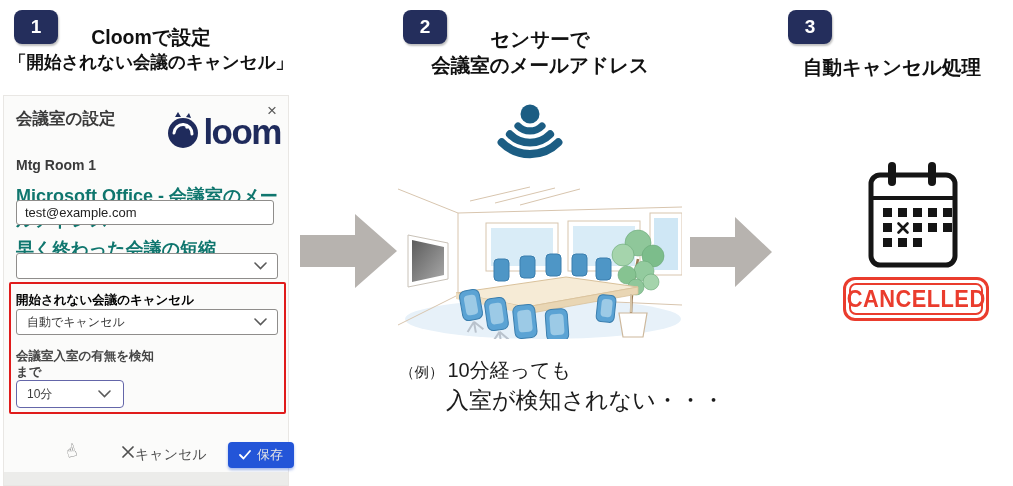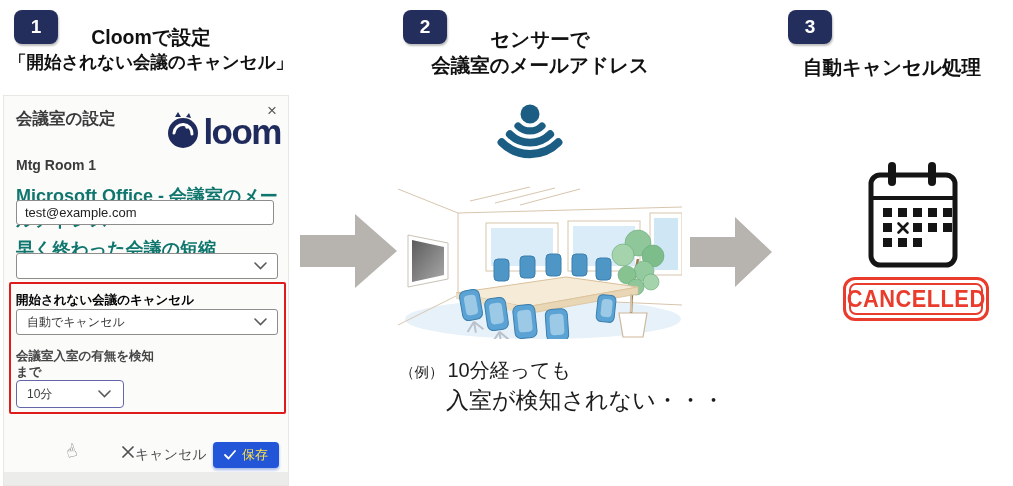--- a/index.html
+++ b/index.html
@@ -55,8 +55,8 @@
   }
   .footer-cancel { position:absolute; left:118px; top:350px; display:flex; align-items:flex-start; gap:1px; font-size:14px; color:#4f4f4f; cursor:default; }
   .save-btn {
-    position:absolute; left:209px; top:346px; width:66px; height:26px;
-    background:#2355d8; border:none; border-radius:4px; color:#fde047; font-size:13px;
+    position:absolute; left:224px; top:346px; width:66px; height:26px;
+    background:#2355d8; border:none; border-radius:4px; color:#e5e5e5; font-size:13px;
     display:flex; align-items:center; justify-content:center; gap:6px;
     font-family:"Liberation Sans","DejaVu Sans",sans-serif; cursor:default;
     box-shadow:0 2px 3px rgba(35,85,216,.4);

